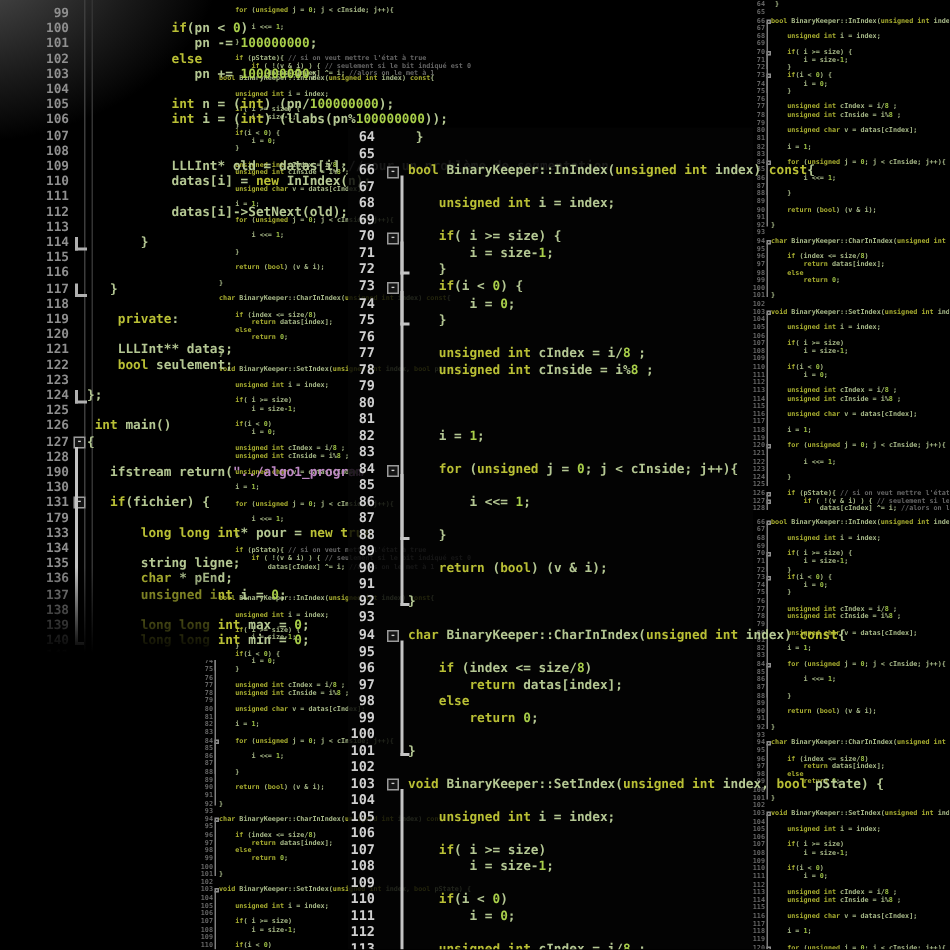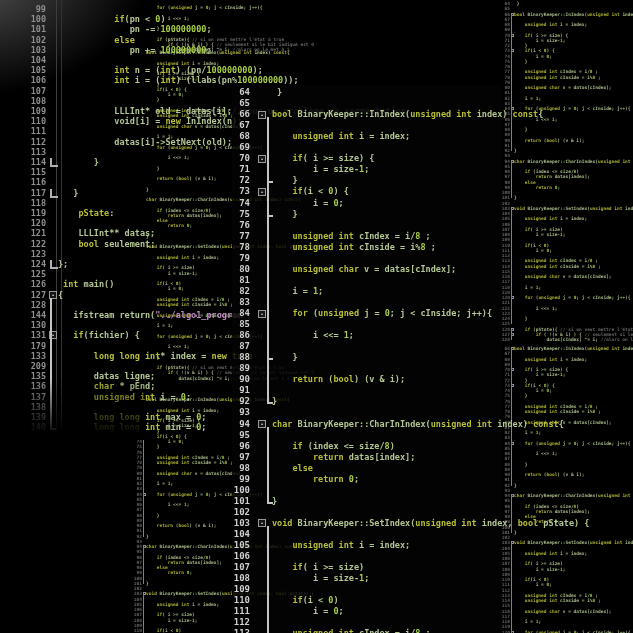--- a/index.html
+++ b/index.html
@@ -329,7 +329,7 @@
       <div class="ln" style="top: 85.6px; height: 10.2px; line-height: 10.2px; font-size: 8.5px;"><span class="num" style="width: 46px; color: rgb(143, 143, 143);">107</span></div>
       <div class="ln" style="top: 95.8px; height: 10.2px; line-height: 10.2px; font-size: 8.5px;"><span class="num" style="width: 46px; color: rgb(143, 143, 143);">108</span></div>
       <div class="ln" style="top: 106px; height: 10.2px; line-height: 10.2px; font-size: 8.5px;"><span class="num" style="width: 46px; color: rgb(143, 143, 143);">109</span><span class="code" style="left: 114.32px;"><span class="sg-p">LLLInt* old = datas[i];</span><span class="sg-c">//pour un problème de segmentation</span></span></div>
-      <div class="ln" style="top: 116.2px; height: 10.2px; line-height: 10.2px; font-size: 8.5px;"><span class="num" style="width: 46px; color: rgb(143, 143, 143);">110</span><span class="code" style="left: 114.32px;"><span class="sg-p">void[i] = </span><span class="sg-k">new</span><span class="sg-p"> InIndex(n);</span></span></div>
+      <div class="ln" style="top: 116.2px; height: 10.2px; line-height: 10.2px; font-size: 8.5px;"><span class="num" style="width: 46px; color: rgb(143, 143, 143);">110</span><span class="code" style="left: 114.32px;"><span class="sg-p">datas[i] = </span><span class="sg-k">new</span><span class="sg-p"> InIndex(n);</span></span></div>
       <div class="ln" style="top: 126.4px; height: 10.2px; line-height: 10.2px; font-size: 8.5px;"><span class="num" style="width: 46px; color: rgb(143, 143, 143);">111</span></div>
       <div class="ln" style="top: 136.6px; height: 10.2px; line-height: 10.2px; font-size: 8.5px;"><span class="num" style="width: 46px; color: rgb(143, 143, 143);">112</span><span class="code" style="left: 114.32px;"><span class="sg-p">datas[i]-&gt;SetNext(old);</span></span></div>
       <div class="ln" style="top: 146.8px; height: 10.2px; line-height: 10.2px; font-size: 8.5px;"><span class="num" style="width: 46px; color: rgb(143, 143, 143);">113</span></div>

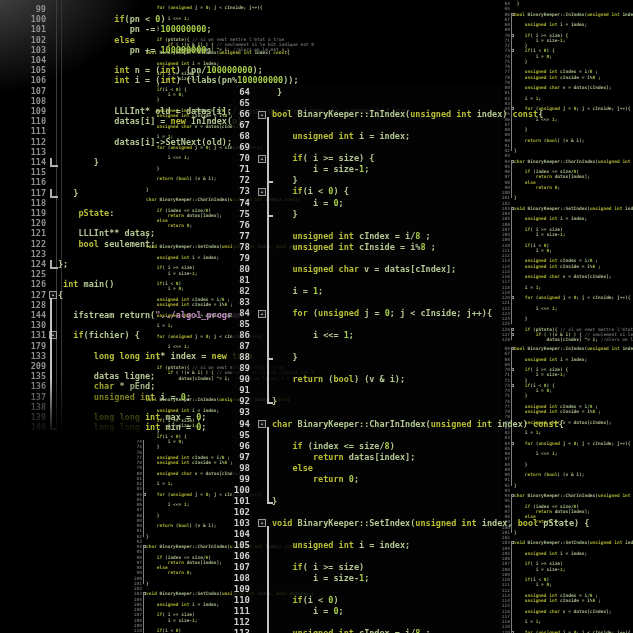--- a/index.html
+++ b/index.html
@@ -338,7 +338,7 @@
       <div class="ln" style="top: 177.4px; height: 10.2px; line-height: 10.2px; font-size: 8.5px;"><span class="num" style="width: 46px; color: rgb(143, 143, 143);">116</span></div>
       <div class="ln" style="top: 187.6px; height: 10.2px; line-height: 10.2px; font-size: 8.5px;"><span class="num" style="width: 46px; color: rgb(143, 143, 143);">117</span><span class="code" style="left: 73.36px;"><span class="sg-p">}</span></span></div>
       <div class="ln" style="top: 197.8px; height: 10.2px; line-height: 10.2px; font-size: 8.5px;"><span class="num" style="width: 46px; color: rgb(143, 143, 143);">118</span></div>
-      <div class="ln" style="top: 208px; height: 10.2px; line-height: 10.2px; font-size: 8.5px;"><span class="num" style="width: 46px; color: rgb(143, 143, 143);">119</span><span class="code" style="left: 78.48px;"><span class="sg-k">pState</span><span class="sg-p">:</span></span></div>
+      <div class="ln" style="top: 208px; height: 10.2px; line-height: 10.2px; font-size: 8.5px;"><span class="num" style="width: 46px; color: rgb(143, 143, 143);">119</span><span class="code" style="left: 78.48px;"><span class="sg-k">private</span><span class="sg-p">:</span></span></div>
       <div class="ln" style="top: 218.2px; height: 10.2px; line-height: 10.2px; font-size: 8.5px;"><span class="num" style="width: 46px; color: rgb(143, 143, 143);">120</span></div>
       <div class="ln" style="top: 228.4px; height: 10.2px; line-height: 10.2px; font-size: 8.5px;"><span class="num" style="width: 46px; color: rgb(143, 143, 143);">121</span><span class="code" style="left: 78.48px;"><span class="sg-p">LLLInt** datas;</span></span></div>
       <div class="ln" style="top: 238.6px; height: 10.2px; line-height: 10.2px; font-size: 8.5px;"><span class="num" style="width: 46px; color: rgb(143, 143, 143);">122</span><span class="code" style="left: 78.48px;"><span class="sg-k">bool</span><span class="sg-p"> seulement;</span></span></div>

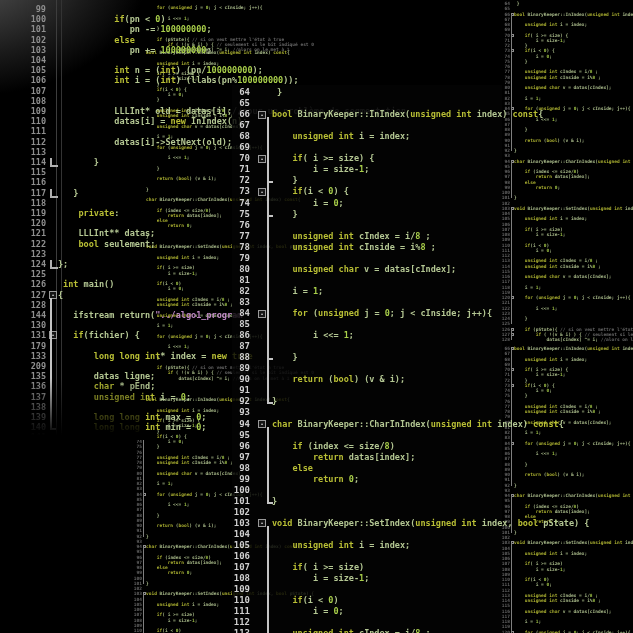--- a/index.html
+++ b/index.html
@@ -385,7 +385,7 @@
       <div class="ln" style="top: 145.65px; height: 11.05px; line-height: 11.05px; font-size: 8.5px;"><span class="num" style="width: 18px; color: rgb(207, 207, 207); font-size: 9px;">77</span><span class="code" style="left: 60.48px;"><span class="sg-k">unsigned int</span><span class="sg-p"> cIndex = i/</span><span class="sg-n">8</span><span class="sg-p"> ;</span></span></div>
       <div class="ln" style="top: 156.7px; height: 11.05px; line-height: 11.05px; font-size: 8.5px;"><span class="num" style="width: 18px; color: rgb(207, 207, 207); font-size: 9px;">78</span><span class="code" style="left: 60.48px;"><span class="sg-k">unsigned int</span><span class="sg-p"> cInside = i%</span><span class="sg-n">8</span><span class="sg-p"> ;</span></span></div>
       <div class="ln" style="top: 167.75px; height: 11.05px; line-height: 11.05px; font-size: 8.5px;"><span class="num" style="width: 18px; color: rgb(207, 207, 207); font-size: 9px;">79</span></div>
-      <div class="ln" style="top: 178.8px; height: 11.05px; line-height: 11.05px; font-size: 8.5px;"><span class="num" style="width: 18px; color: rgb(207, 207, 207); font-size: 9px;">80</span><span class="code" style="left: 60.48px;"><span class="sg-k">unsigned char</span><span class="sg-p"> v = datas[cIndex];</span></span></div>
+      <div class="ln" style="top: 178.8px; height: 11.05px; line-height: 11.05px; font-size: 8.5px;"><span class="num" style="width: 18px; color: rgb(207, 207, 207); font-size: 9px;">80</span></div>
       <div class="ln" style="top: 189.85px; height: 11.05px; line-height: 11.05px; font-size: 8.5px;"><span class="num" style="width: 18px; color: rgb(207, 207, 207); font-size: 9px;">81</span></div>
       <div class="ln" style="top: 200.9px; height: 11.05px; line-height: 11.05px; font-size: 8.5px;"><span class="num" style="width: 18px; color: rgb(207, 207, 207); font-size: 9px;">82</span><span class="code" style="left: 60.48px;"><span class="sg-p">i = </span><span class="sg-n">1</span><span class="sg-p">;</span></span></div>
       <div class="ln" style="top: 211.95px; height: 11.05px; line-height: 11.05px; font-size: 8.5px;"><span class="num" style="width: 18px; color: rgb(207, 207, 207); font-size: 9px;">83</span></div>

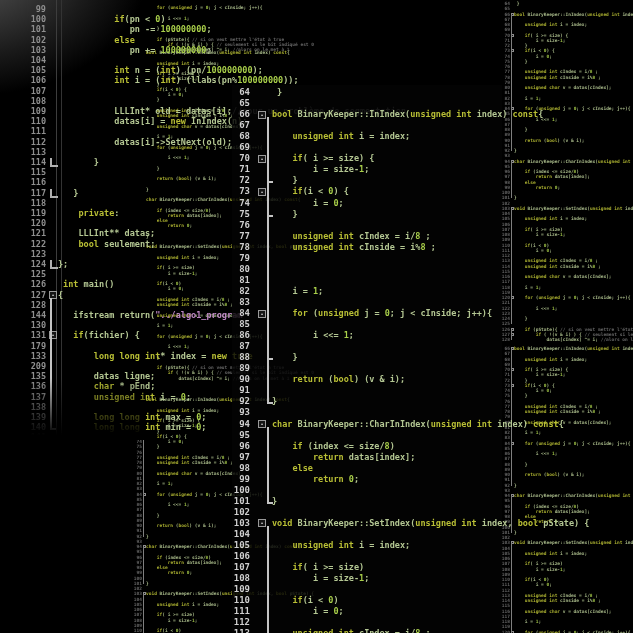--- a/index.html
+++ b/index.html
@@ -348,7 +348,7 @@
       <div class="ln" style="top: 279.4px; height: 10.2px; line-height: 10.2px; font-size: 8.5px;"><span class="num" style="width: 46px; color: rgb(143, 143, 143);">126</span><span class="code" style="left: 63.12px;"><span class="sg-k">int</span><span class="sg-p"> main()</span></span></div>
       <div class="ln" style="top: 289.6px; height: 10.2px; line-height: 10.2px; font-size: 8.5px;"><span class="num" style="width: 46px; color: rgb(143, 143, 143);">127</span><span class="code" style="left: 58px;"><span class="sg-p">{</span></span><span class="foldbox" style="width: 8px; height: 8px; left: 49px; top: 1.1px; font-size: 6px; line-height: 6px;">-</span></div>
       <div class="ln" style="top: 299.8px; height: 10.2px; line-height: 10.2px; font-size: 8.5px;"><span class="num" style="width: 46px; color: rgb(143, 143, 143);">128</span></div>
-      <div class="ln" style="top: 310px; height: 10.2px; line-height: 10.2px; font-size: 8.5px;"><span class="num" style="width: 46px; color: rgb(143, 143, 143);">144</span><span class="code" style="left: 73.36px;"><span class="sg-p">ifstream return(</span><span class="sg-s">"../algo1_program</span></span></div>
+      <div class="ln" style="top: 310px; height: 10.2px; line-height: 10.2px; font-size: 8.5px;"><span class="num" style="width: 46px; color: rgb(143, 143, 143);">190</span><span class="code" style="left: 73.36px;"><span class="sg-p">ifstream return(</span><span class="sg-s">"../algo1_program</span></span></div>
       <div class="ln" style="top: 320.2px; height: 10.2px; line-height: 10.2px; font-size: 8.5px;"><span class="num" style="width: 46px; color: rgb(143, 143, 143);">130</span></div>
       <div class="ln" style="top: 330.4px; height: 10.2px; line-height: 10.2px; font-size: 8.5px;"><span class="num" style="width: 46px; color: rgb(143, 143, 143);">131</span><span class="code" style="left: 73.36px;"><span class="sg-k">if</span><span class="sg-p">(fichier) {</span></span><span class="foldbox" style="width: 8px; height: 8px; left: 49px; top: 1.1px; font-size: 6px; line-height: 6px;">-</span></div>
       <div class="ln" style="top: 340.6px; height: 10.2px; line-height: 10.2px; font-size: 8.5px;"><span class="num" style="width: 46px; color: rgb(143, 143, 143);">179</span></div>

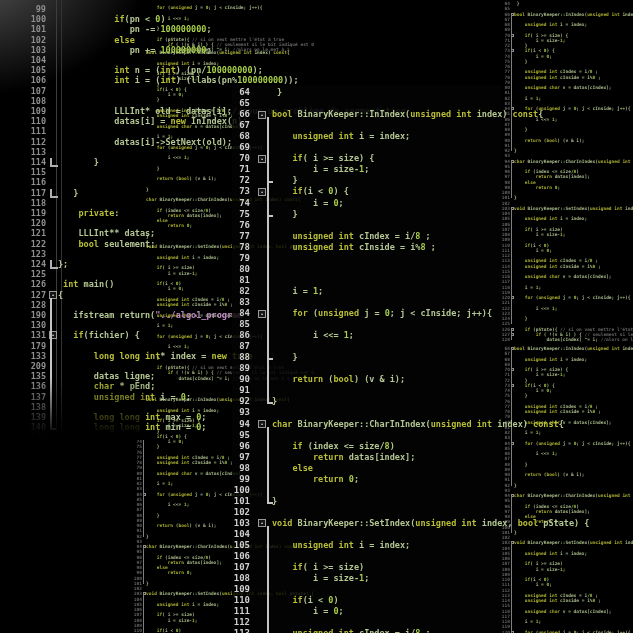--- a/index.html
+++ b/index.html
@@ -352,7 +352,7 @@
       <div class="ln" style="top: 320.2px; height: 10.2px; line-height: 10.2px; font-size: 8.5px;"><span class="num" style="width: 46px; color: rgb(143, 143, 143);">130</span></div>
       <div class="ln" style="top: 330.4px; height: 10.2px; line-height: 10.2px; font-size: 8.5px;"><span class="num" style="width: 46px; color: rgb(143, 143, 143);">131</span><span class="code" style="left: 73.36px;"><span class="sg-k">if</span><span class="sg-p">(fichier) {</span></span><span class="foldbox" style="width: 8px; height: 8px; left: 49px; top: 1.1px; font-size: 6px; line-height: 6px;">-</span></div>
       <div class="ln" style="top: 340.6px; height: 10.2px; line-height: 10.2px; font-size: 8.5px;"><span class="num" style="width: 46px; color: rgb(143, 143, 143);">179</span></div>
-      <div class="ln" style="top: 350.8px; height: 10.2px; line-height: 10.2px; font-size: 8.5px;"><span class="num" style="width: 46px; color: rgb(143, 143, 143);">133</span><span class="code" style="left: 93.84px;"><span class="sg-k">long long int</span><span class="sg-p">* index = </span><span class="sg-k">new</span><span class="sg-p"> </span><span class="sg-k">true</span></span></div>
+      <div class="ln" style="top: 350.8px; height: 10.2px; line-height: 10.2px; font-size: 8.5px;"><span class="num" style="width: 46px; color: rgb(143, 143, 143);">133</span><span class="code" style="left: 93.84px;"><span class="sg-k">long long int</span><span class="sg-p">* pour = </span><span class="sg-k">new</span><span class="sg-p"> </span><span class="sg-k">true</span></span></div>
       <div class="ln" style="top: 361px; height: 10.2px; line-height: 10.2px; font-size: 8.5px;"><span class="num" style="width: 46px; color: rgb(143, 143, 143);">209</span></div>
       <div class="ln" style="top: 371.2px; height: 10.2px; line-height: 10.2px; font-size: 8.5px;"><span class="num" style="width: 46px; color: rgb(143, 143, 143);">135</span><span class="code" style="left: 93.84px;"><span class="sg-p">datas ligne;</span></span></div>
       <div class="ln" style="top: 381.4px; height: 10.2px; line-height: 10.2px; font-size: 8.5px;"><span class="num" style="width: 46px; color: rgb(143, 143, 143);">136</span><span class="code" style="left: 93.84px;"><span class="sg-k">char</span><span class="sg-p"> * pEnd;</span></span></div>

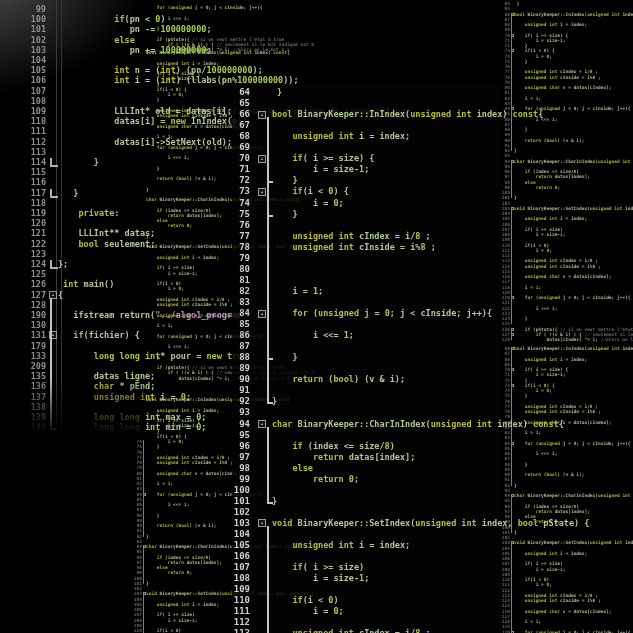--- a/index.html
+++ b/index.html
@@ -353,7 +353,7 @@
       <div class="ln" style="top: 330.4px; height: 10.2px; line-height: 10.2px; font-size: 8.5px;"><span class="num" style="width: 46px; color: rgb(143, 143, 143);">131</span><span class="code" style="left: 73.36px;"><span class="sg-k">if</span><span class="sg-p">(fichier) {</span></span><span class="foldbox" style="width: 8px; height: 8px; left: 49px; top: 1.1px; font-size: 6px; line-height: 6px;">-</span></div>
       <div class="ln" style="top: 340.6px; height: 10.2px; line-height: 10.2px; font-size: 8.5px;"><span class="num" style="width: 46px; color: rgb(143, 143, 143);">179</span></div>
       <div class="ln" style="top: 350.8px; height: 10.2px; line-height: 10.2px; font-size: 8.5px;"><span class="num" style="width: 46px; color: rgb(143, 143, 143);">133</span><span class="code" style="left: 93.84px;"><span class="sg-k">long long int</span><span class="sg-p">* pour = </span><span class="sg-k">new</span><span class="sg-p"> </span><span class="sg-k">true</span></span></div>
-      <div class="ln" style="top: 361px; height: 10.2px; line-height: 10.2px; font-size: 8.5px;"><span class="num" style="width: 46px; color: rgb(143, 143, 143);">209</span></div>
+      <div class="ln" style="top: 361px; height: 10.2px; line-height: 10.2px; font-size: 8.5px;"><span class="num" style="width: 46px; color: rgb(143, 143, 143);">134</span></div>
       <div class="ln" style="top: 371.2px; height: 10.2px; line-height: 10.2px; font-size: 8.5px;"><span class="num" style="width: 46px; color: rgb(143, 143, 143);">135</span><span class="code" style="left: 93.84px;"><span class="sg-p">datas ligne;</span></span></div>
       <div class="ln" style="top: 381.4px; height: 10.2px; line-height: 10.2px; font-size: 8.5px;"><span class="num" style="width: 46px; color: rgb(143, 143, 143);">136</span><span class="code" style="left: 93.84px;"><span class="sg-k">char</span><span class="sg-p"> * pEnd;</span></span></div>
       <div class="ln" style="top: 391.6px; height: 10.2px; line-height: 10.2px; font-size: 8.5px;"><span class="num" style="width: 46px; color: rgb(143, 143, 143);">137</span><span class="code" style="left: 93.84px;"><span class="sg-k">unsigned int</span><span class="sg-p"> i = </span><span class="sg-n">0</span><span class="sg-p">;</span></span></div>

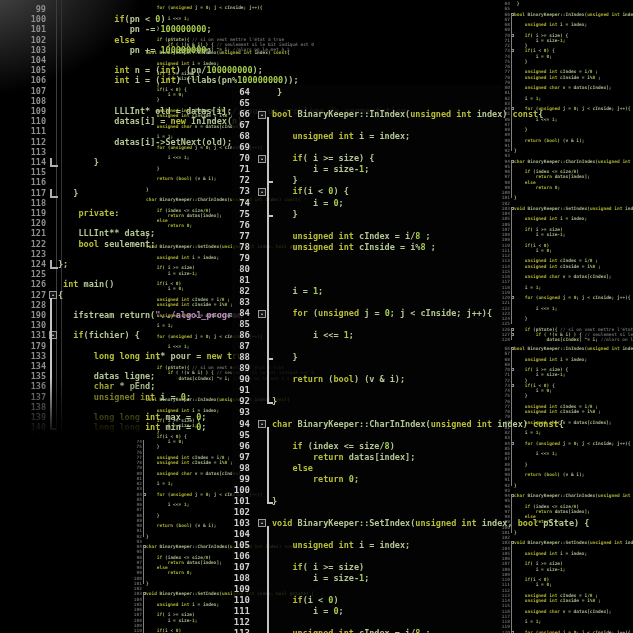--- a/index.html
+++ b/index.html
@@ -354,7 +354,7 @@
       <div class="ln" style="top: 340.6px; height: 10.2px; line-height: 10.2px; font-size: 8.5px;"><span class="num" style="width: 46px; color: rgb(143, 143, 143);">179</span></div>
       <div class="ln" style="top: 350.8px; height: 10.2px; line-height: 10.2px; font-size: 8.5px;"><span class="num" style="width: 46px; color: rgb(143, 143, 143);">133</span><span class="code" style="left: 93.84px;"><span class="sg-k">long long int</span><span class="sg-p">* pour = </span><span class="sg-k">new</span><span class="sg-p"> </span><span class="sg-k">true</span></span></div>
       <div class="ln" style="top: 361px; height: 10.2px; line-height: 10.2px; font-size: 8.5px;"><span class="num" style="width: 46px; color: rgb(143, 143, 143);">134</span></div>
-      <div class="ln" style="top: 371.2px; height: 10.2px; line-height: 10.2px; font-size: 8.5px;"><span class="num" style="width: 46px; color: rgb(143, 143, 143);">135</span><span class="code" style="left: 93.84px;"><span class="sg-p">datas ligne;</span></span></div>
+      <div class="ln" style="top: 371.2px; height: 10.2px; line-height: 10.2px; font-size: 8.5px;"><span class="num" style="width: 46px; color: rgb(143, 143, 143);">135</span><span class="code" style="left: 93.84px;"><span class="sg-p">string ligne;</span></span></div>
       <div class="ln" style="top: 381.4px; height: 10.2px; line-height: 10.2px; font-size: 8.5px;"><span class="num" style="width: 46px; color: rgb(143, 143, 143);">136</span><span class="code" style="left: 93.84px;"><span class="sg-k">char</span><span class="sg-p"> * pEnd;</span></span></div>
       <div class="ln" style="top: 391.6px; height: 10.2px; line-height: 10.2px; font-size: 8.5px;"><span class="num" style="width: 46px; color: rgb(143, 143, 143);">137</span><span class="code" style="left: 93.84px;"><span class="sg-k">unsigned int</span><span class="sg-p"> i = </span><span class="sg-n">0</span><span class="sg-p">;</span></span></div>
       <div class="ln" style="top: 401.8px; height: 10.2px; line-height: 10.2px; font-size: 8.5px;"><span class="num" style="width: 46px; color: rgb(143, 143, 143);">138</span></div>

